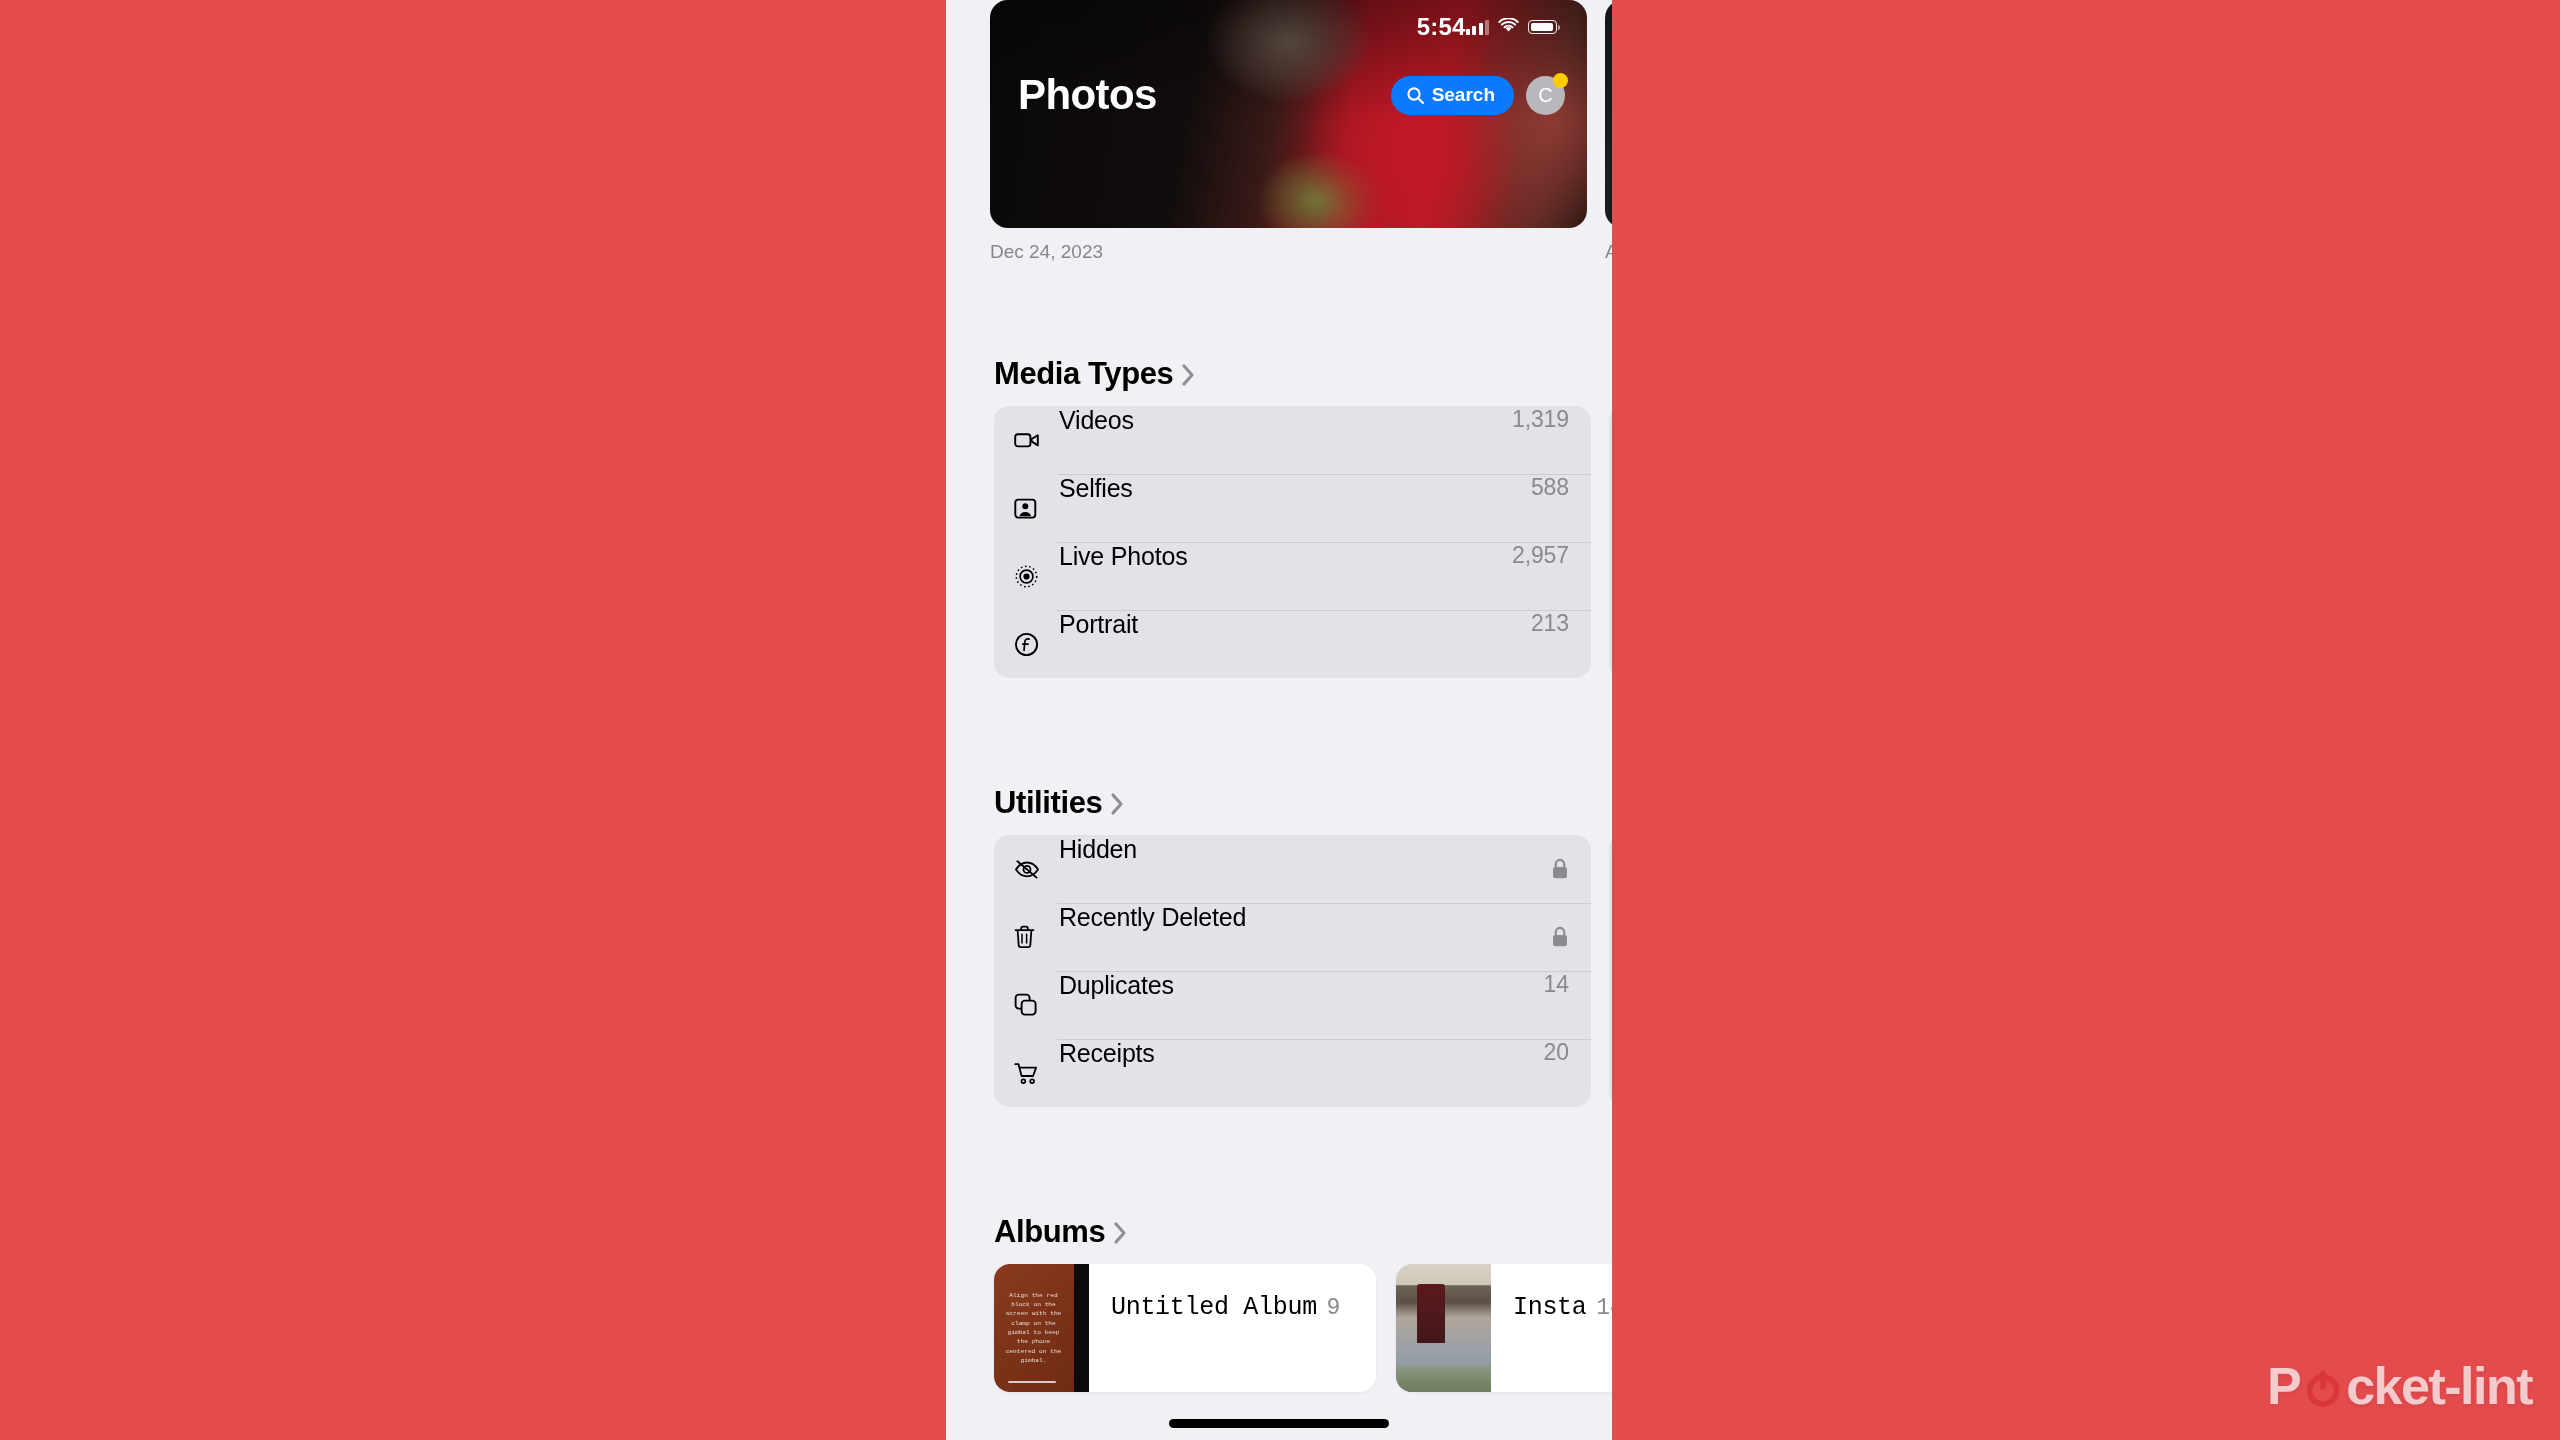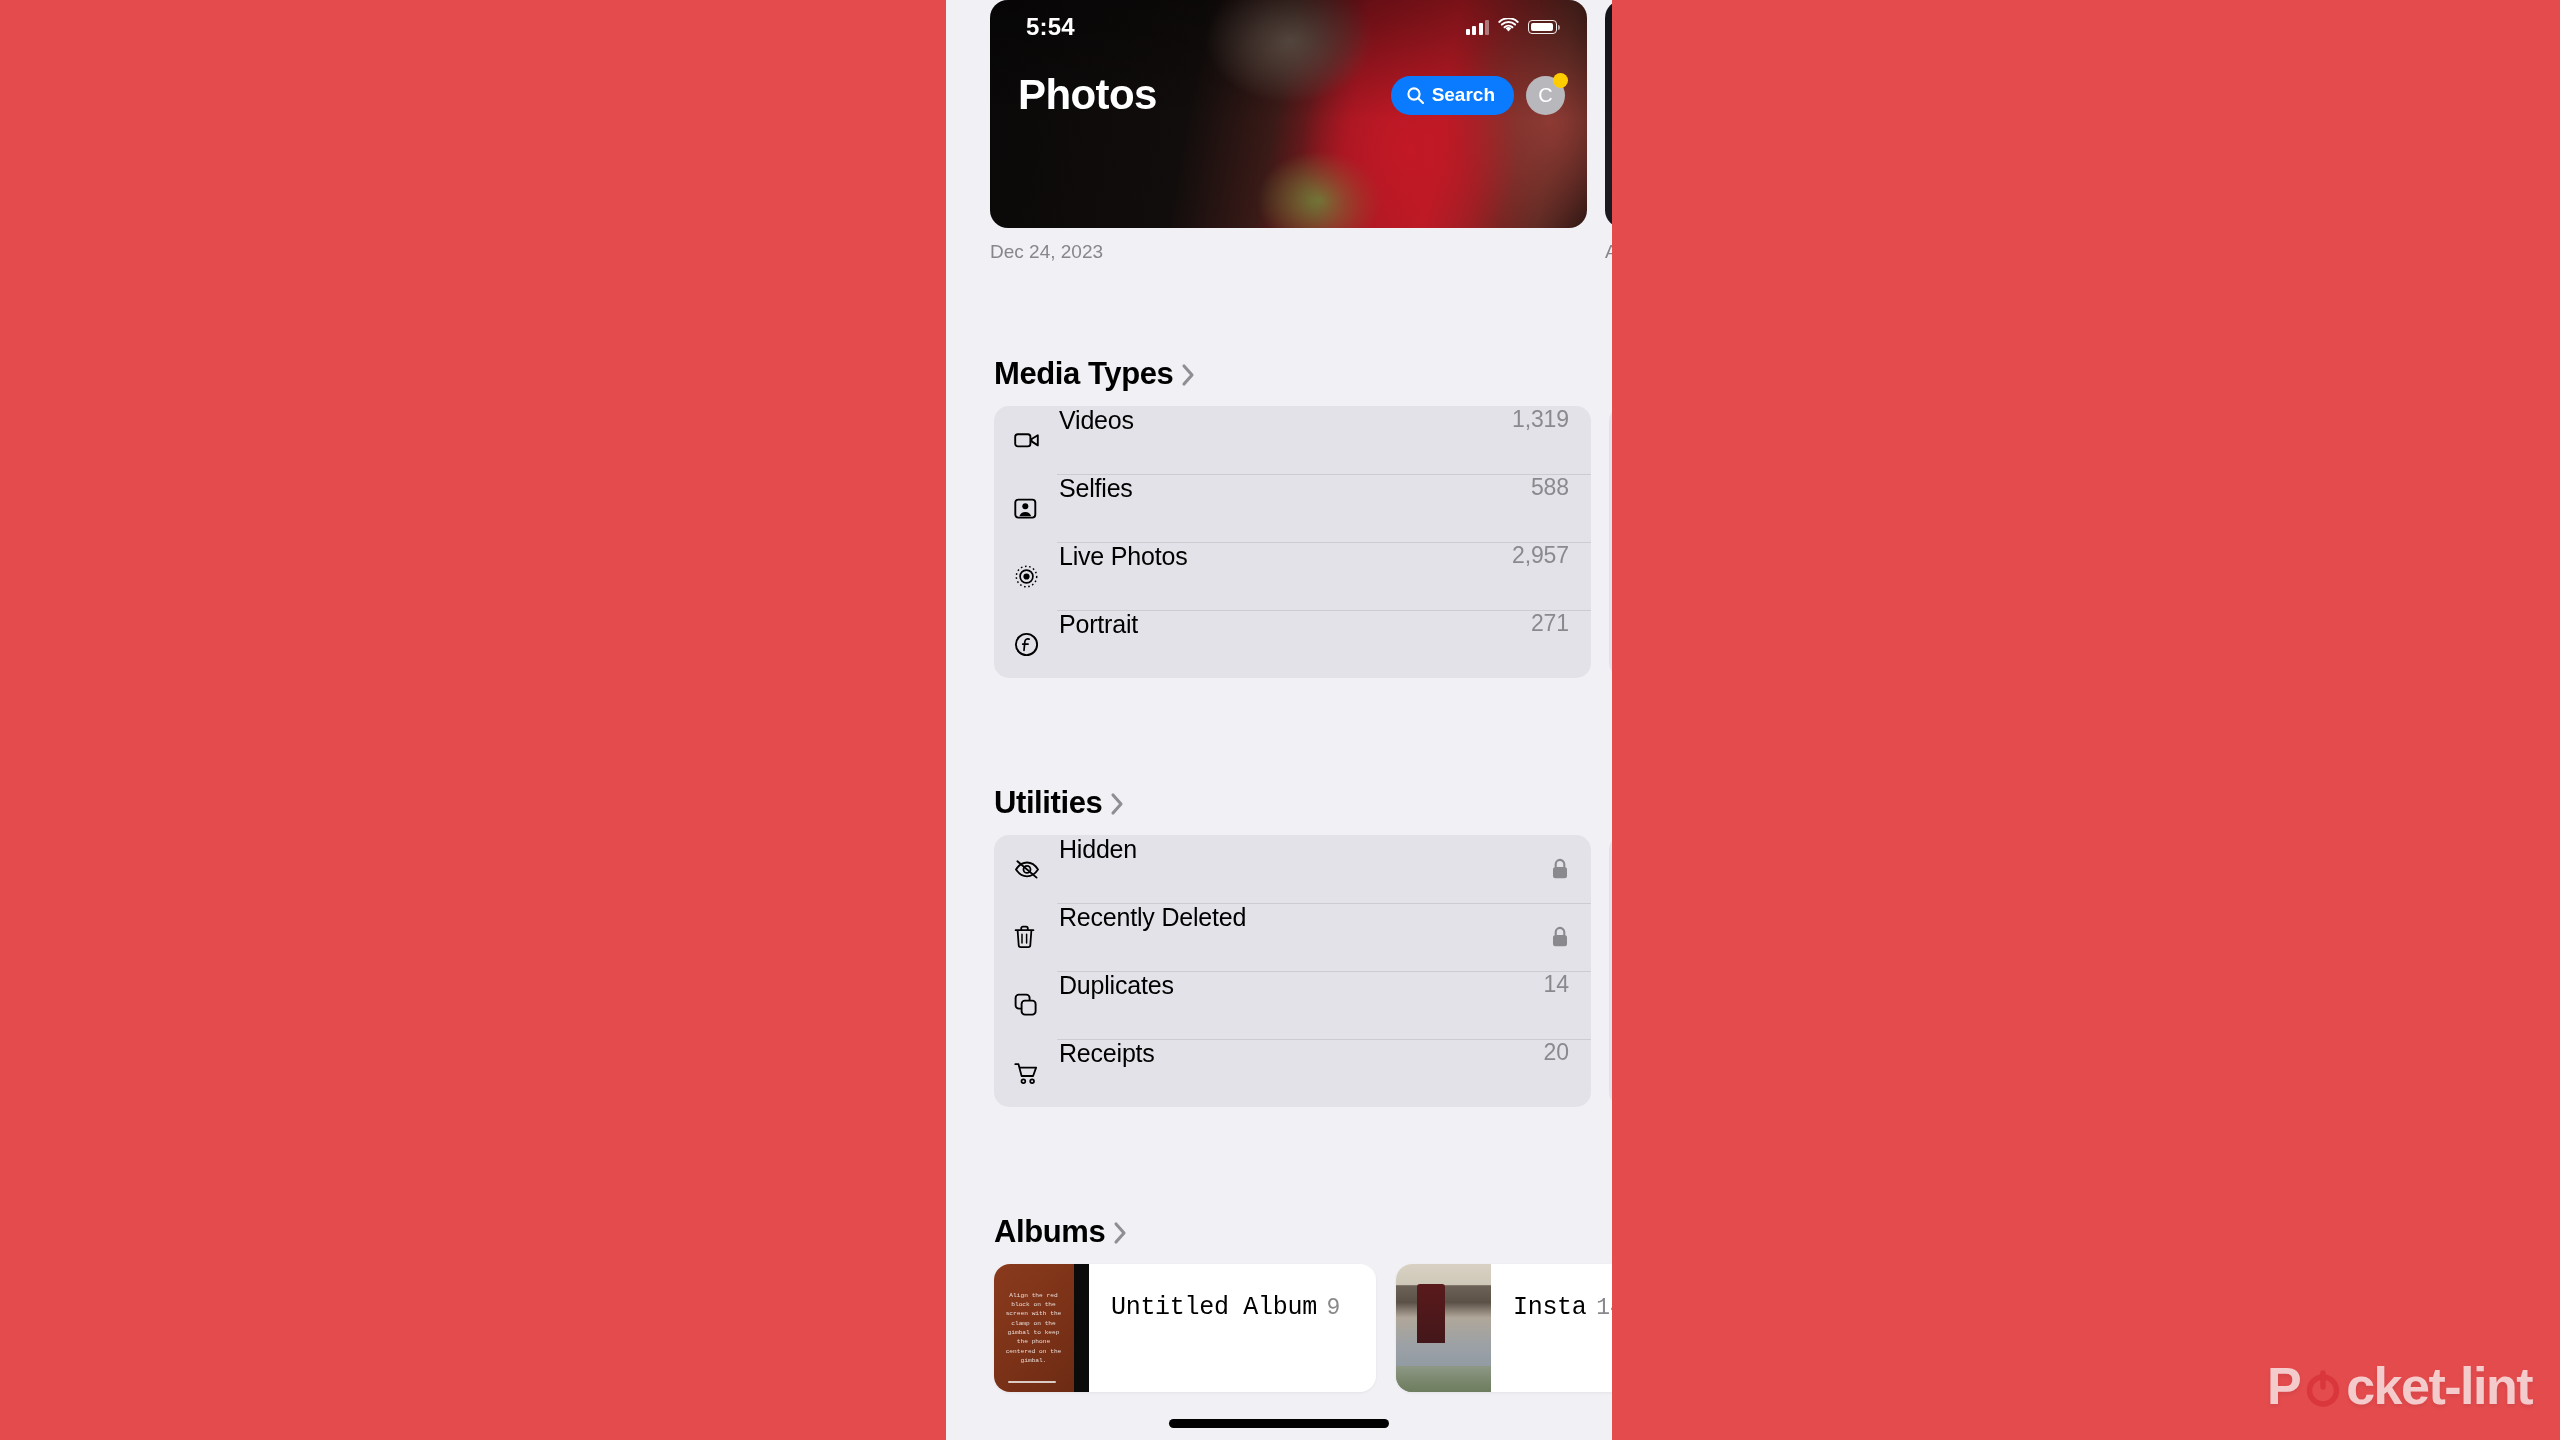--- a/index.html
+++ b/index.html
@@ -80,8 +80,8 @@
     height: 54px;
     display: flex;
     align-items: center;
-    justify-content: space-between;
-    padding: 0 30px 0 36px;
+    justify-content: flex-end;
+    padding: 0 30px 0 46px;
     z-index: 6;
   }
   .status-time {

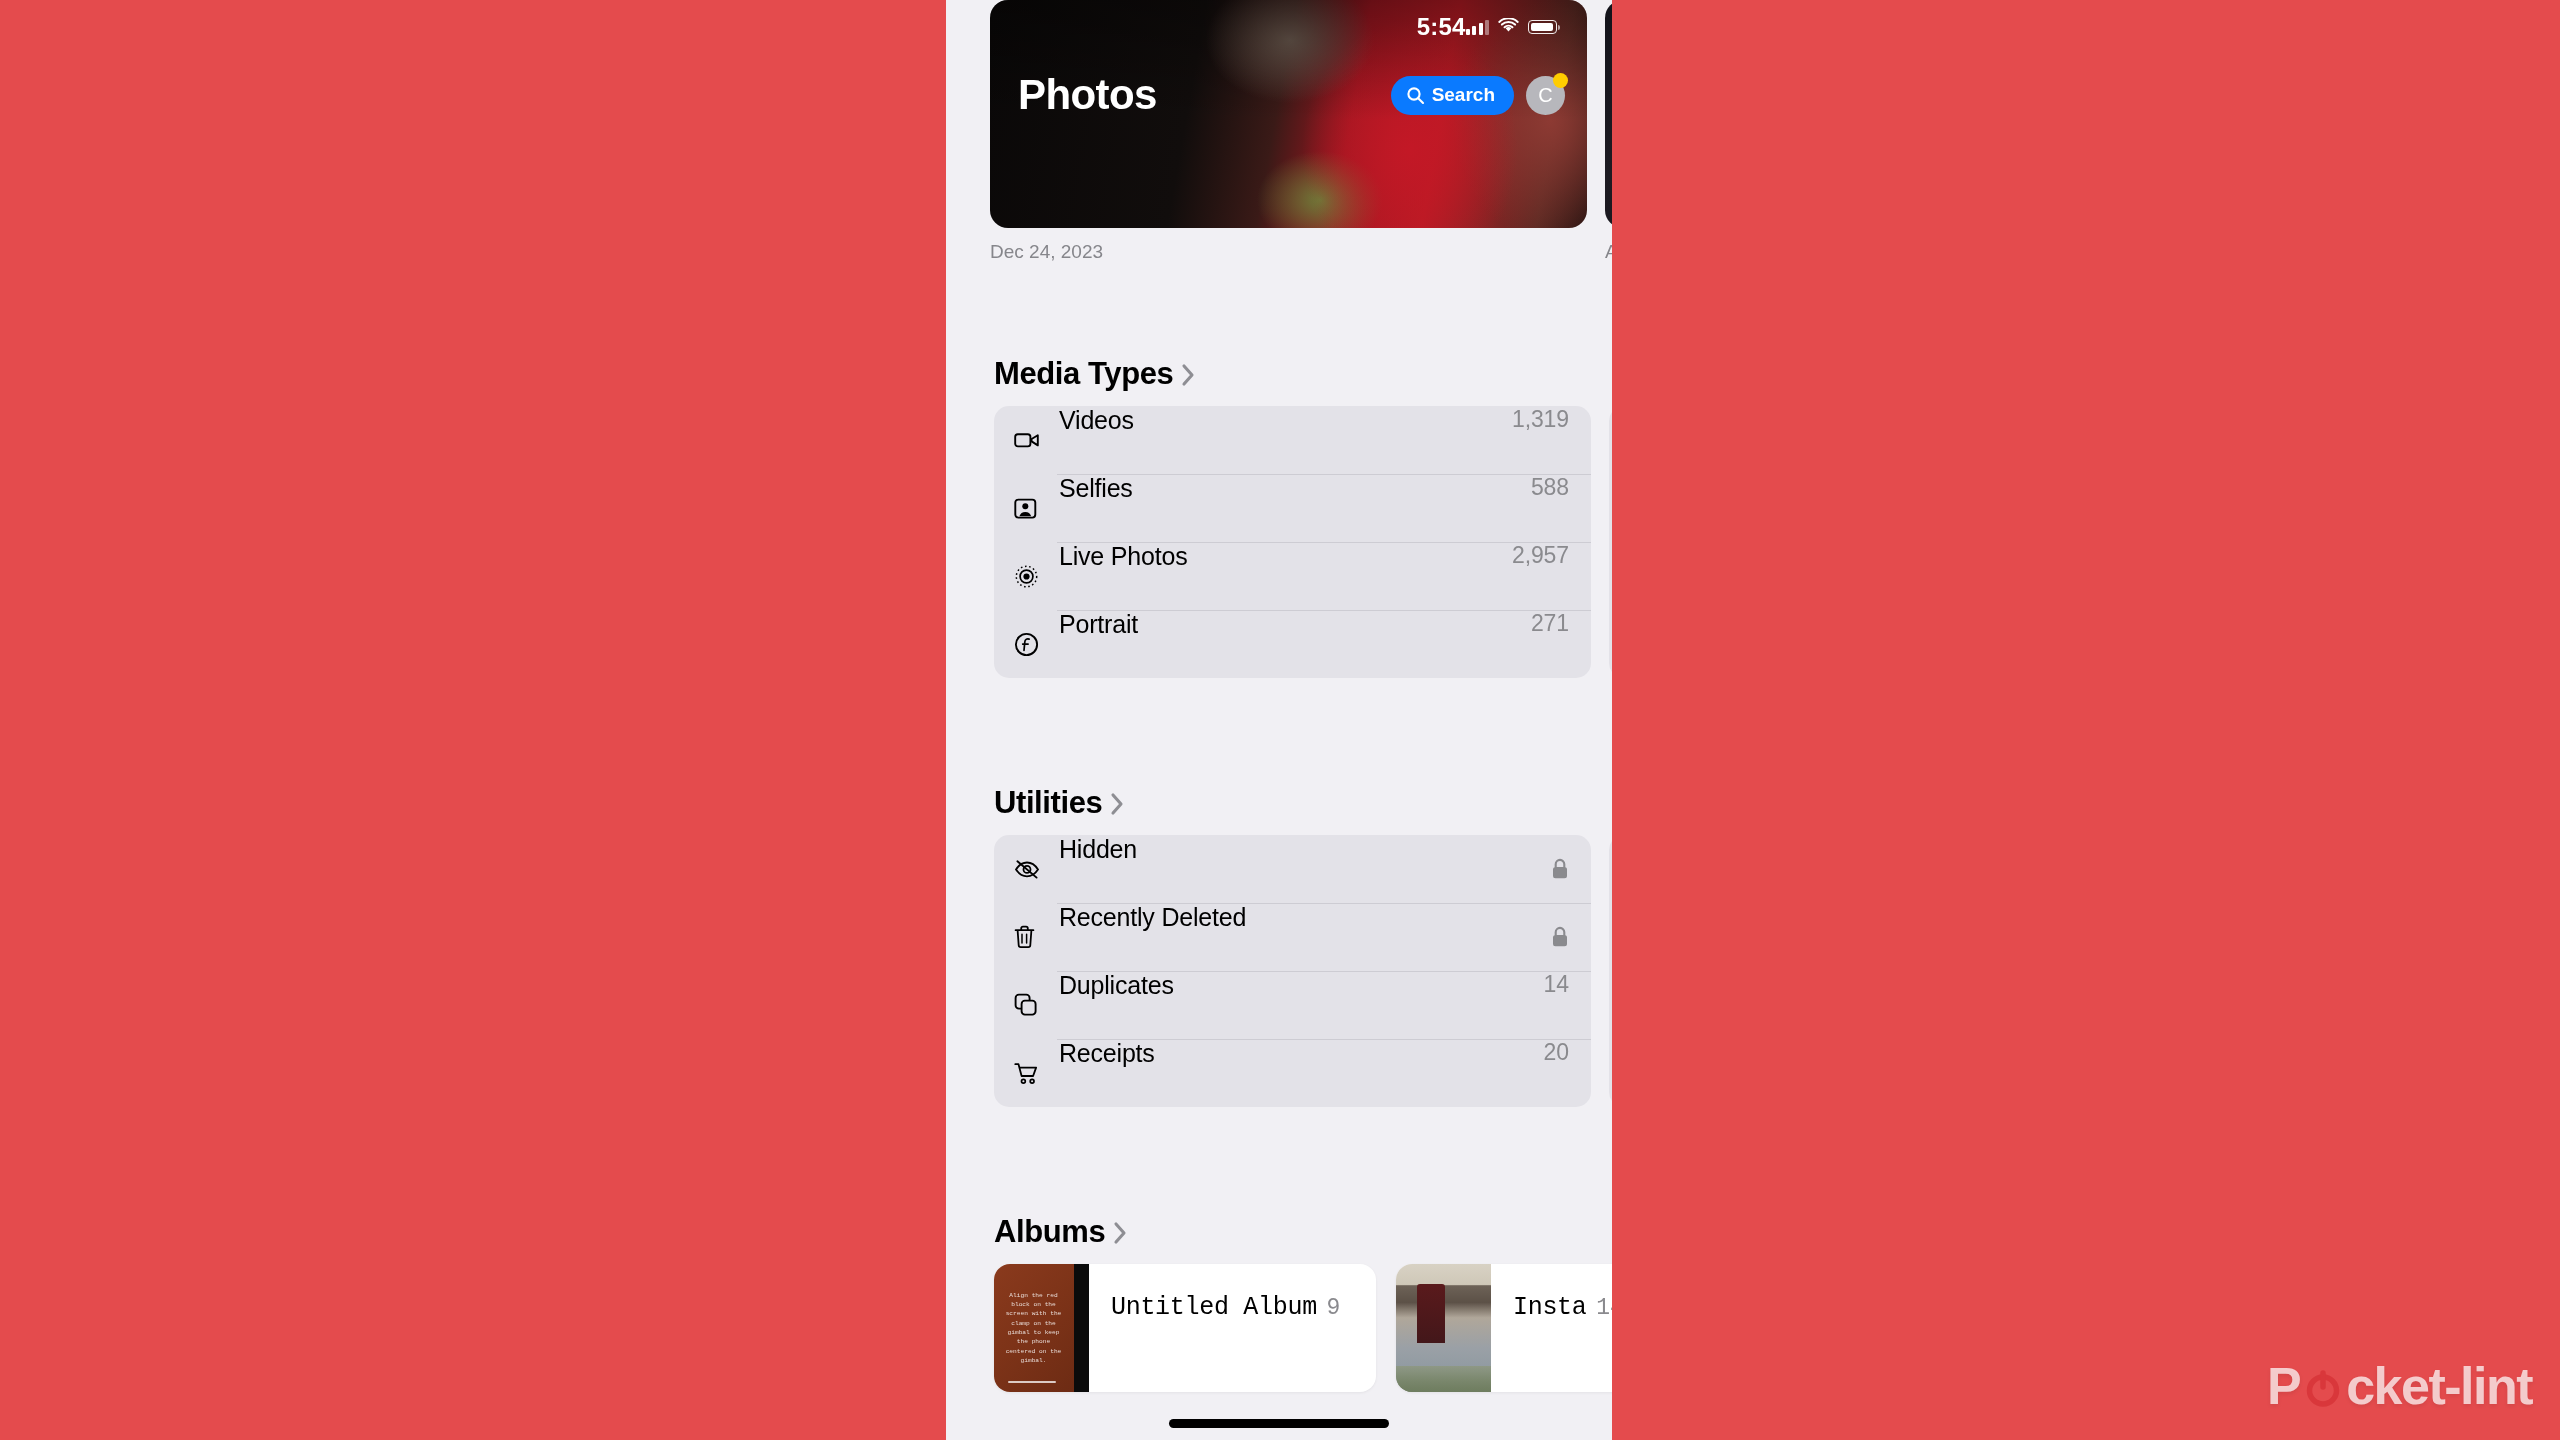--- a/index.html
+++ b/index.html
@@ -520,7 +520,7 @@
             </svg>
           </span>
           <span class="row-label">Portrait</span>
-          <span class="row-value">271</span>
+          <span class="row-value">213</span>
         </div>
 
       </div>

